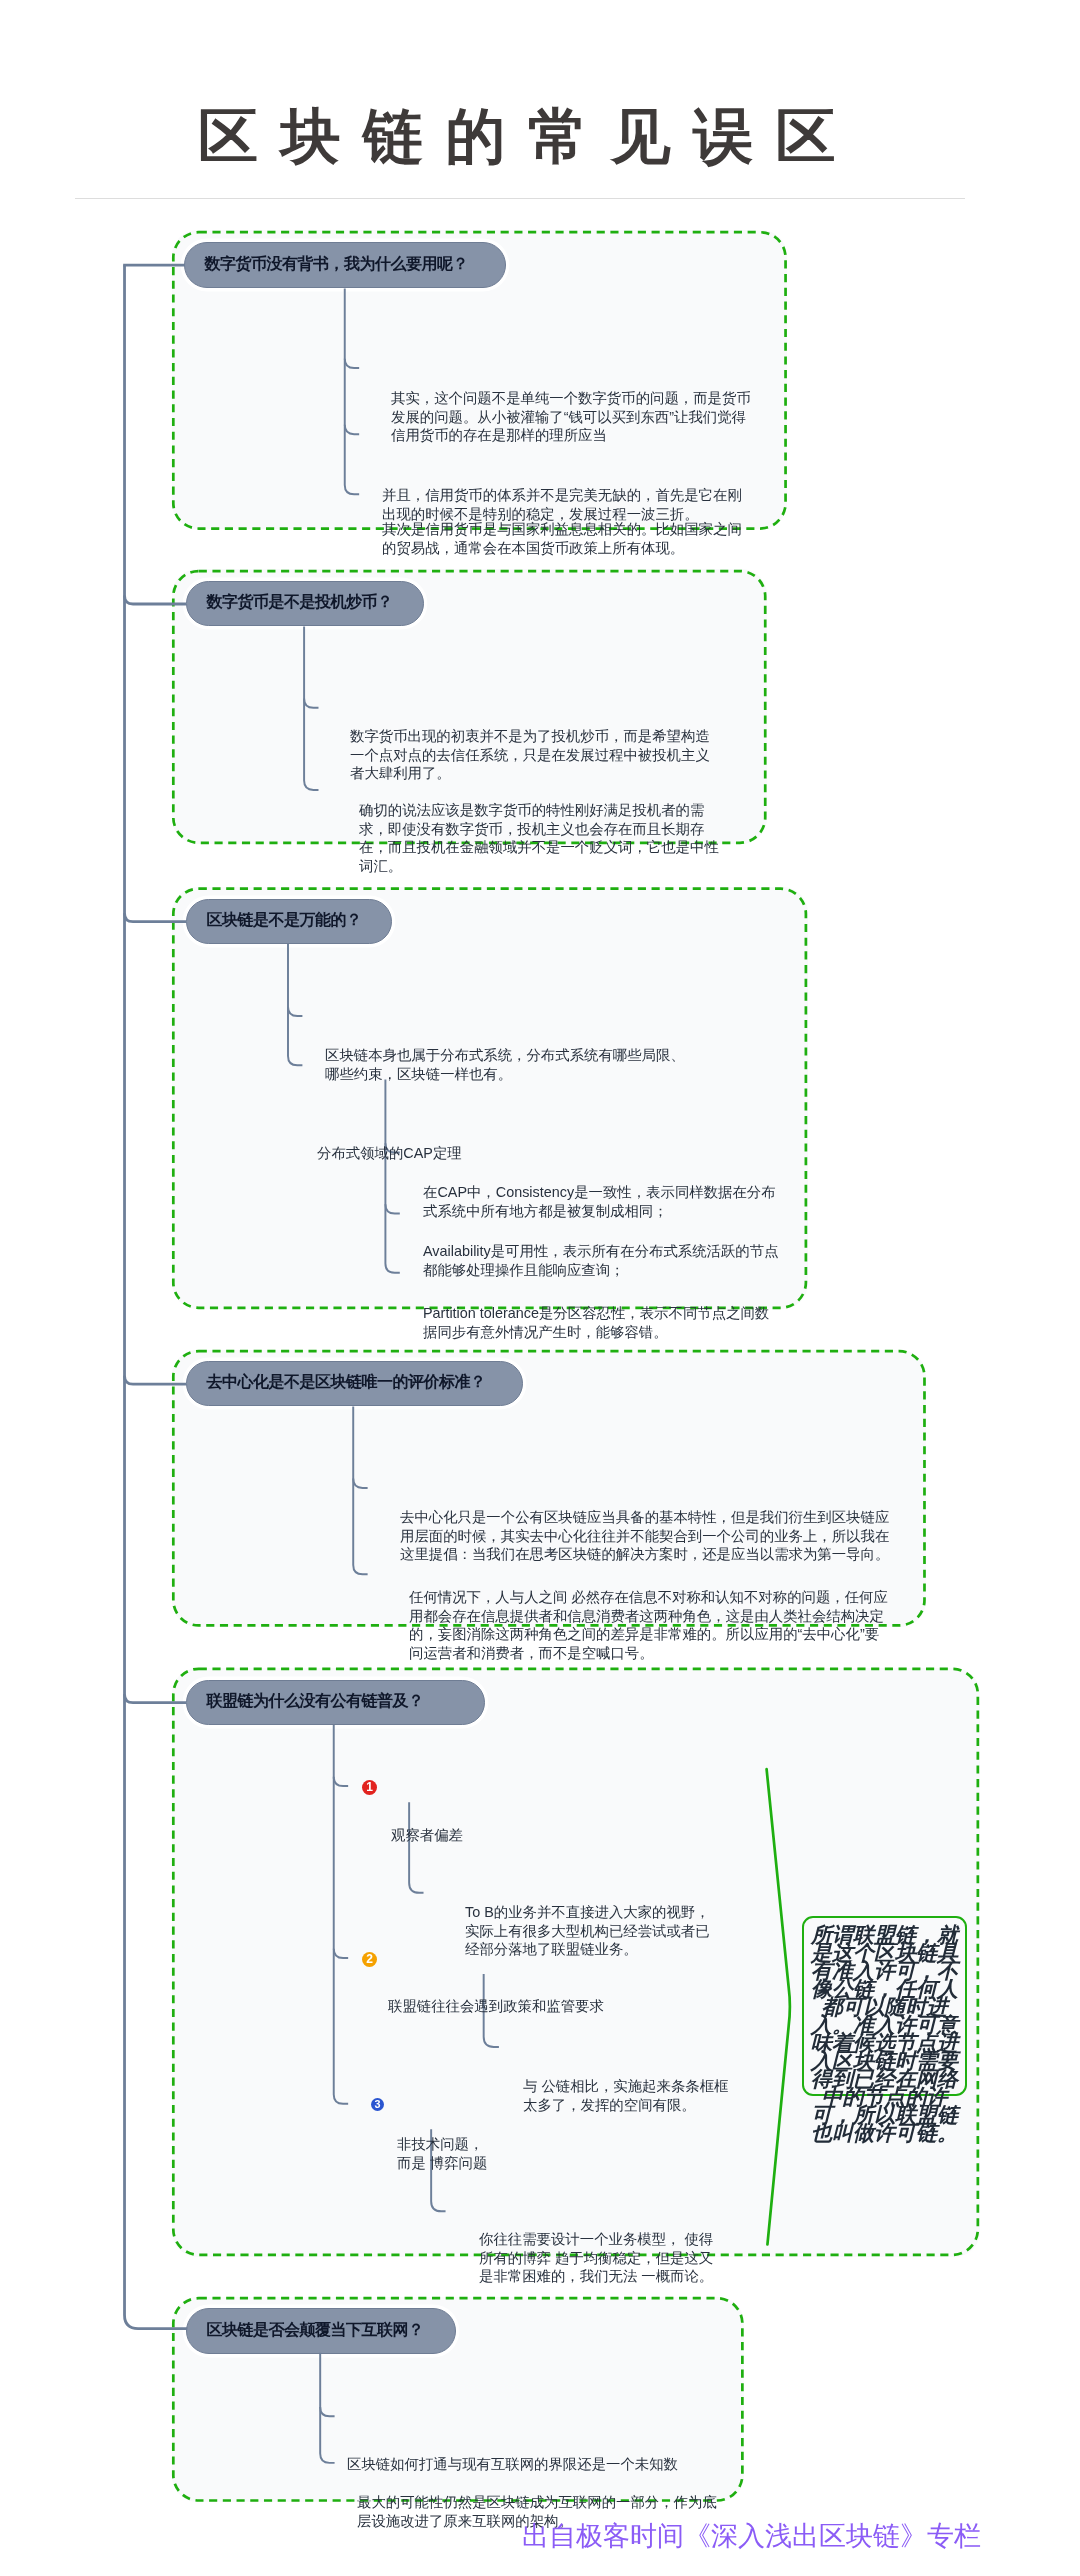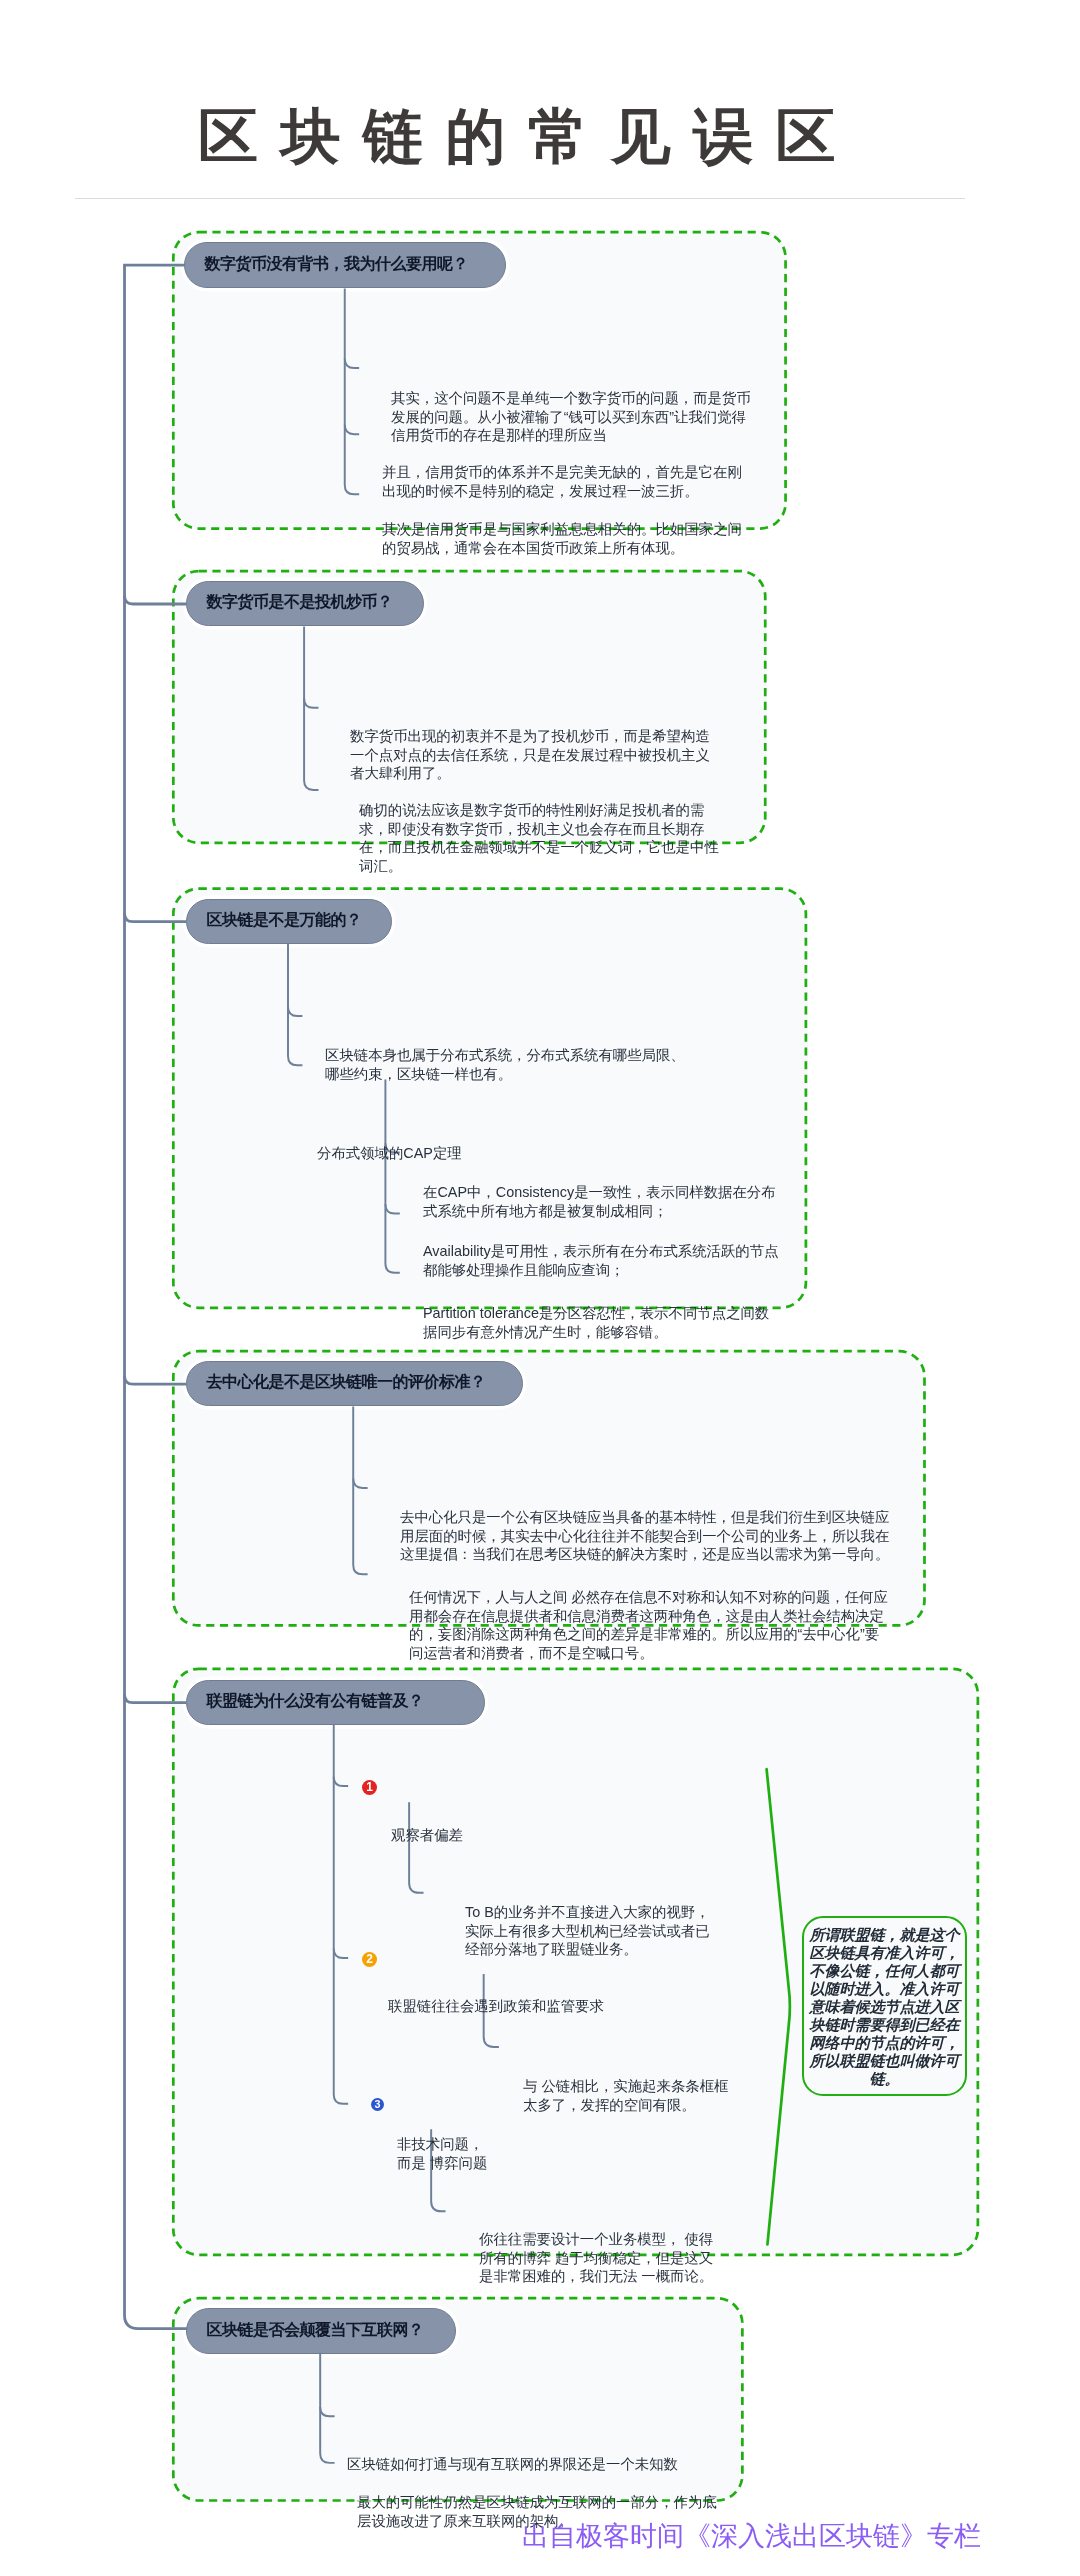--- a/index.html
+++ b/index.html
@@ -85,7 +85,7 @@
     <path d="M378,2841 Q378,2852 389,2852 L395,2852" fill="none" stroke="#6d7f99" stroke-width="2.3" stroke-linecap="butt"></path>
   </svg>
   <div class="txt" style="left:391px;top:341px;width:360px">其实，这个问题不是单纯一个数字货币的问题，而是货币发展的问题。从小被灌输了“钱可以买到东西”让我们觉得信用货币的存在是那样的理所应当</div>
-  <div class="txt" style="left:382px;top:415px;width:360px">并且，信用货币的体系并不是完美无缺的，首先是它在刚出现的时候不是特别的稳定，发展过程一波三折。</div>
+  <div class="txt" style="left:382px;top:438px;width:360px">并且，信用货币的体系并不是完美无缺的，首先是它在刚出现的时候不是特别的稳定，发展过程一波三折。</div>
   <div class="txt" style="left:382px;top:472px;width:360px">其次是信用货币是与国家利益息息相关的。比如国家之间的贸易战，通常会在本国货币政策上所有体现。</div>
   <div class="txt" style="left:350px;top:679px;width:360px">数字货币出现的初衷并不是为了投机炒币，而是希望构造一个点对点的去信任系统，只是在发展过程中被投机主义者大肆利用了。</div>
   <div class="txt" style="left:359px;top:753px;width:360px">确切的说法应该是数字货币的特性刚好满足投机者的需求，即使没有数字货币，投机主义也会存在而且长期存在，而且投机在金融领域并不是一个贬义词，它也是中性词汇。</div>

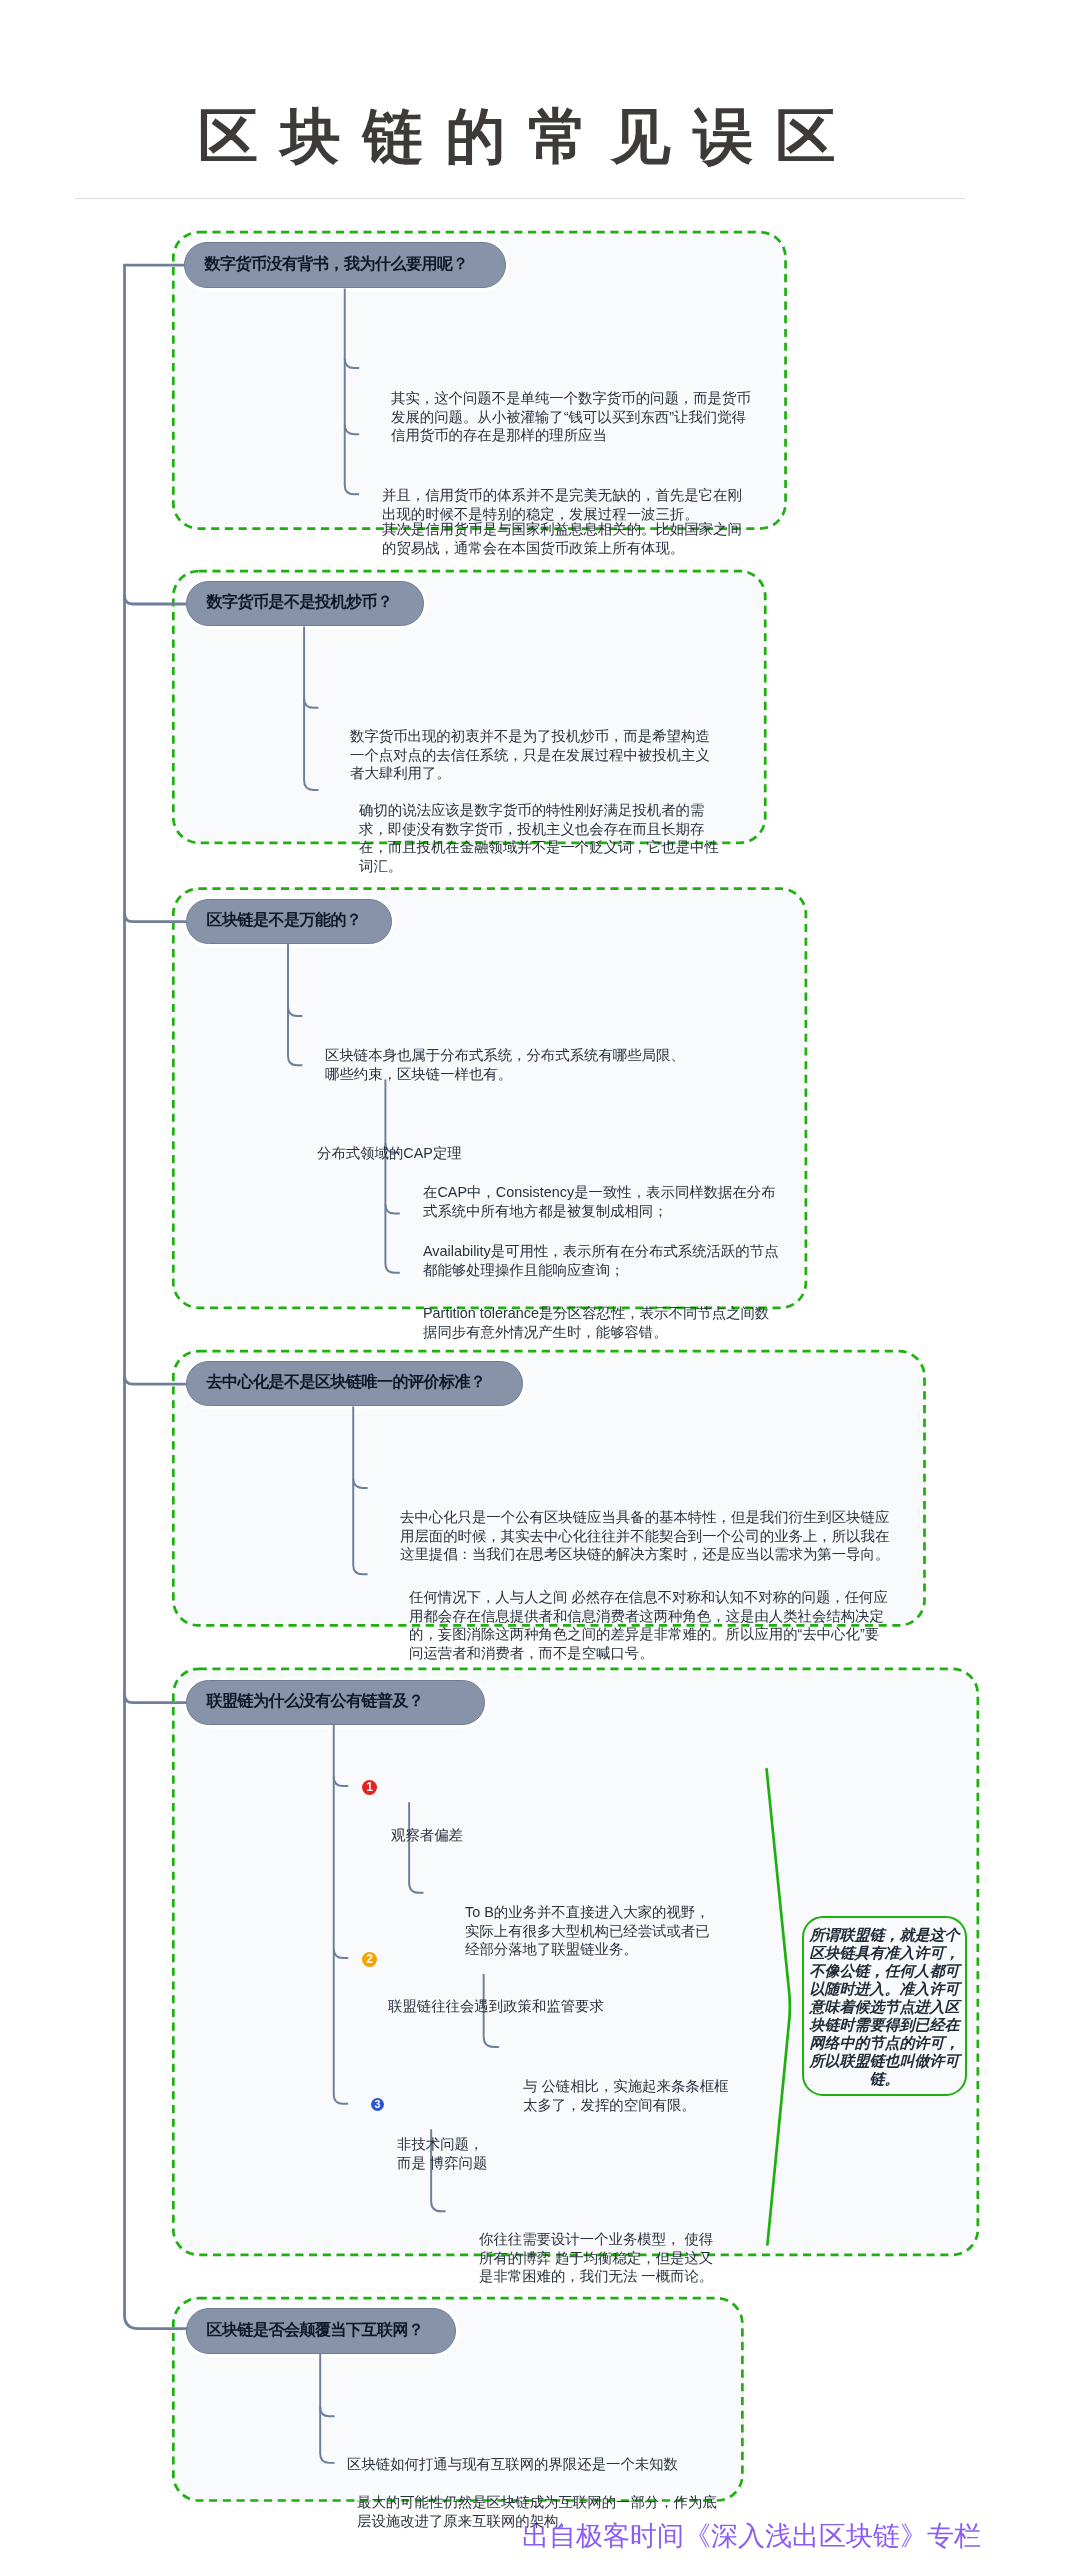--- a/index.html
+++ b/index.html
@@ -23,7 +23,7 @@
     display:flex;align-items:center;justify-content:center;line-height:1;
     font-family:"Liberation Sans",sans-serif;padding-bottom:0.8px;box-sizing:border-box;}
   .callout{position:absolute;box-sizing:border-box;border:2.5px solid #1faf10;
-    border-radius:21px;color:#222c38;font-size:15px;font-weight:bold;
+    border-radius:11px;color:#222c38;font-size:21px;font-weight:bold;
     font-style:italic;line-height:18px;text-align:center;
     padding:7.6px 3.4px 5.1px;background:#f9fafb;}
   svg.lines{position:absolute;left:0;top:0;width:1080px;height:2576px;

